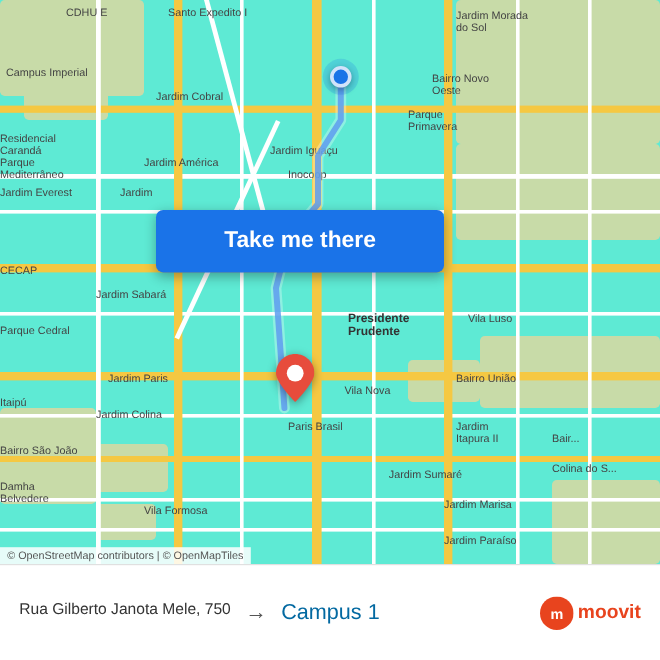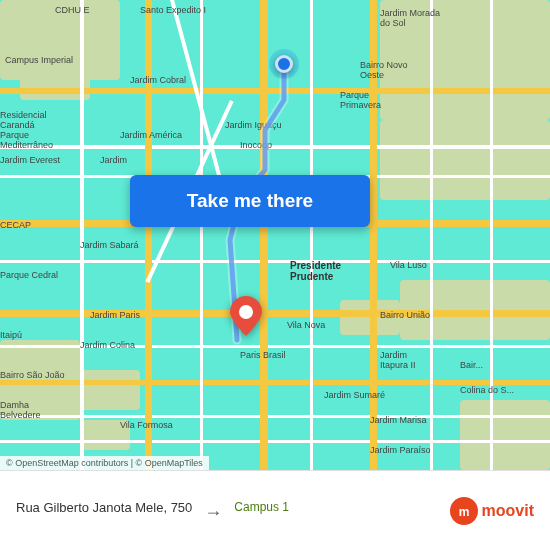--- a/index.html
+++ b/index.html
@@ -175,8 +175,8 @@
     }
 
     #to-text {
-      font-size: 12px;
-      color: #4d7c0f;
+      font-size: 18px;
+      color: #0369a1;
       font-weight: 500;
     }
 

